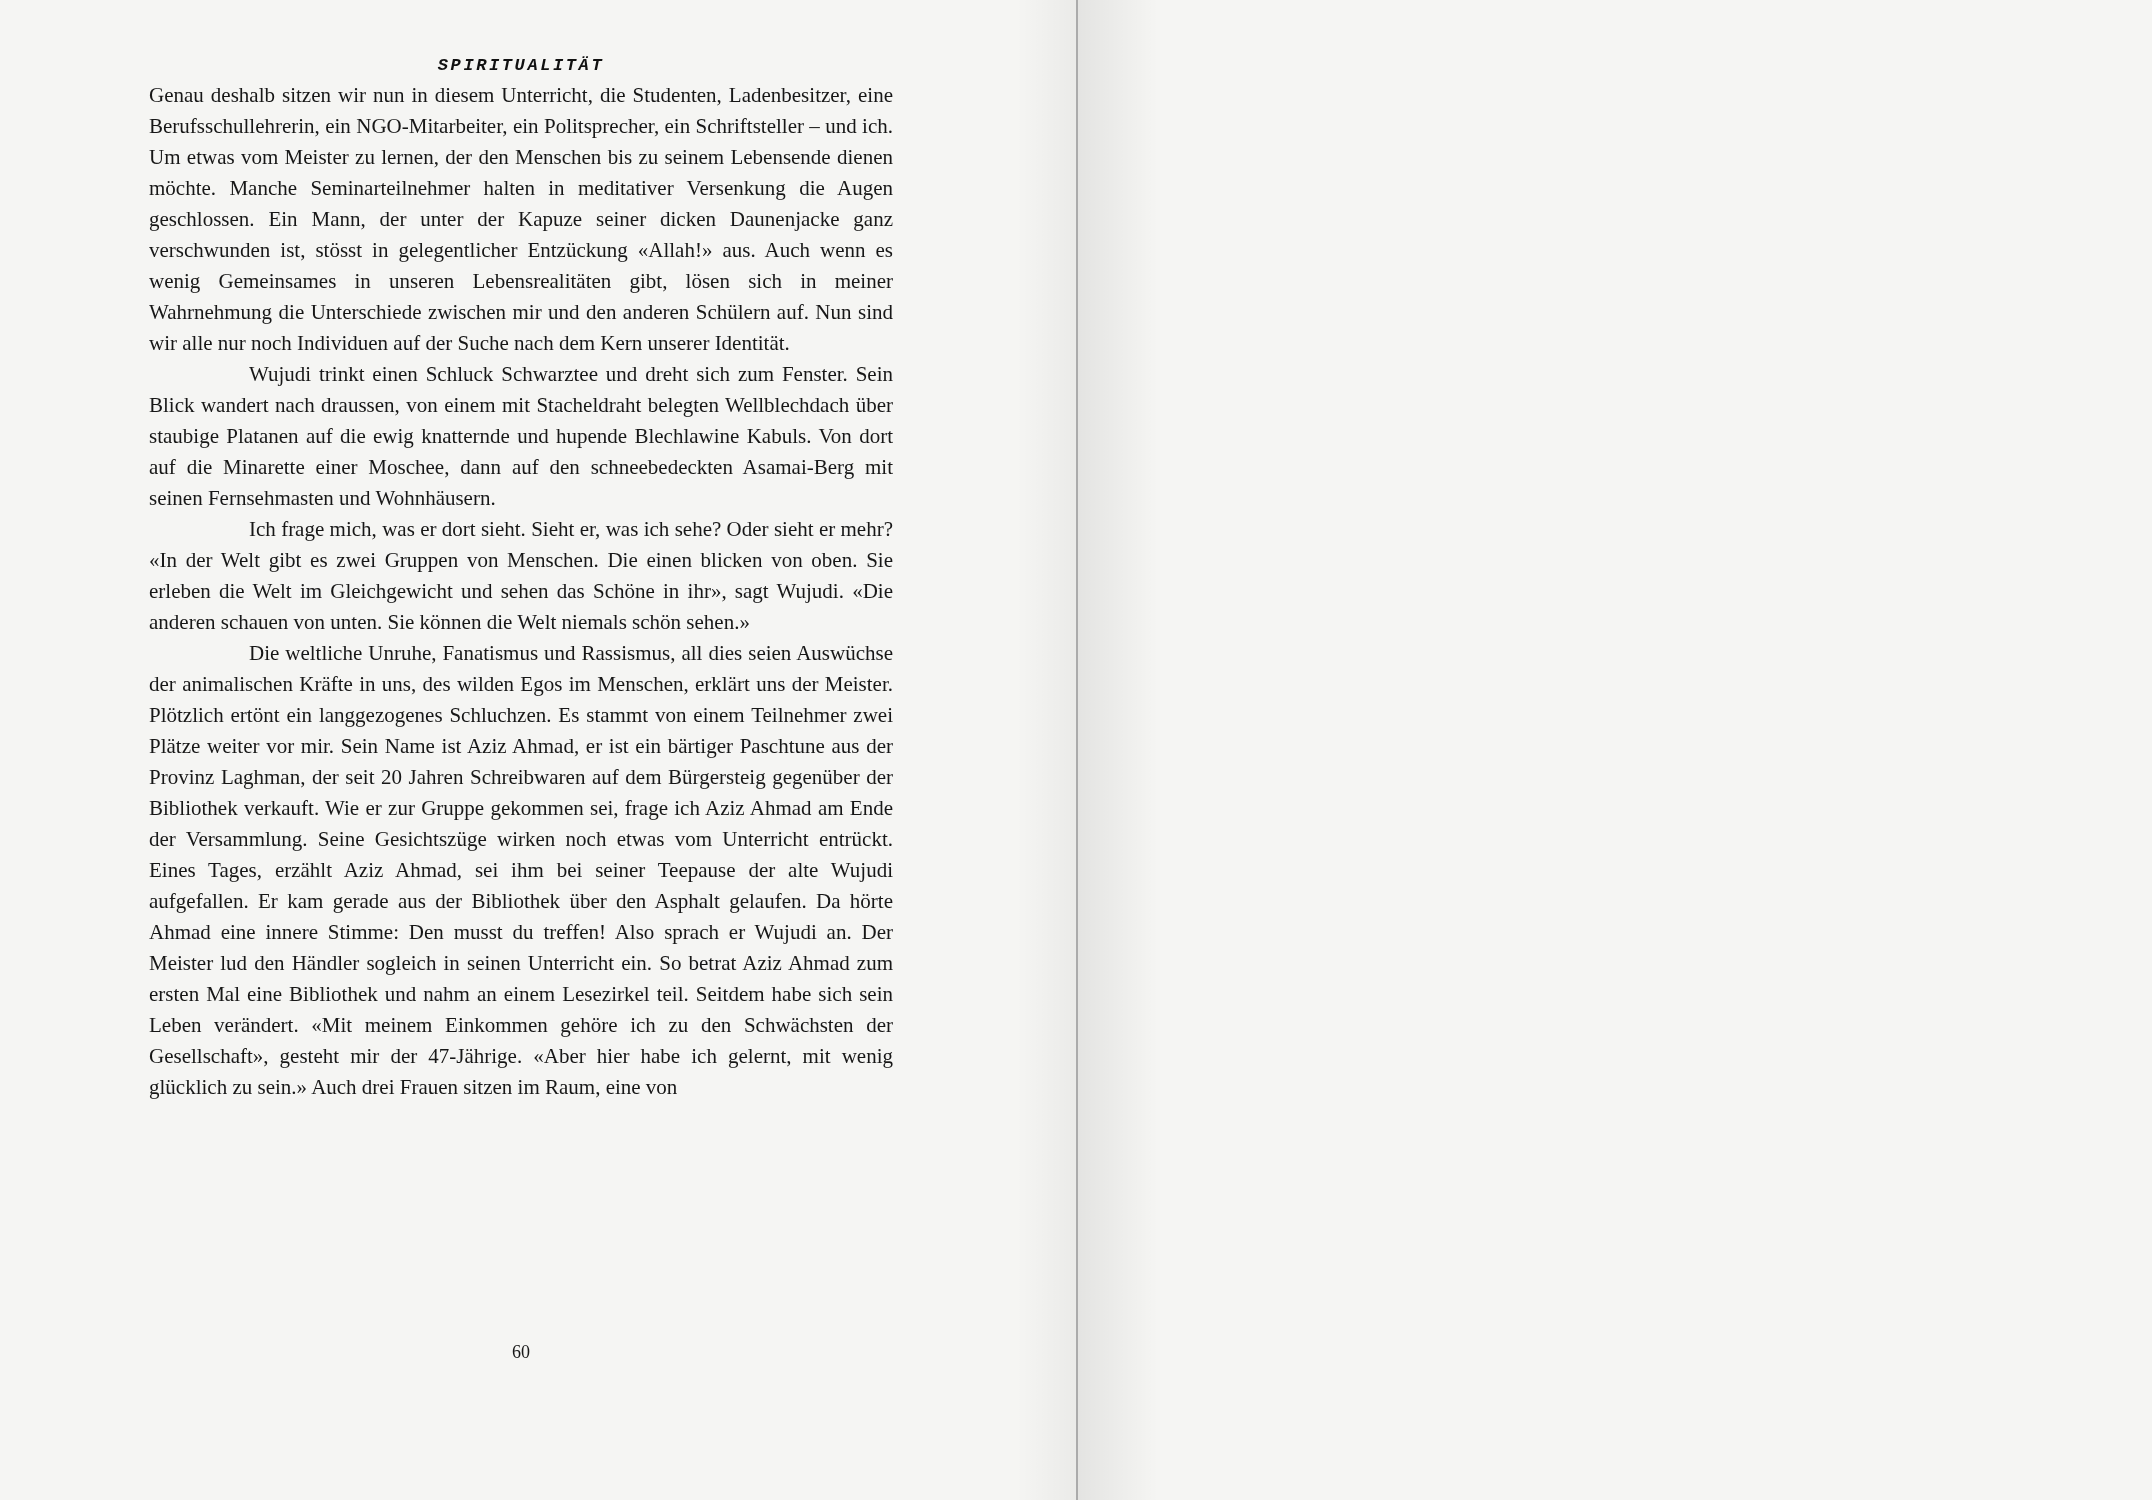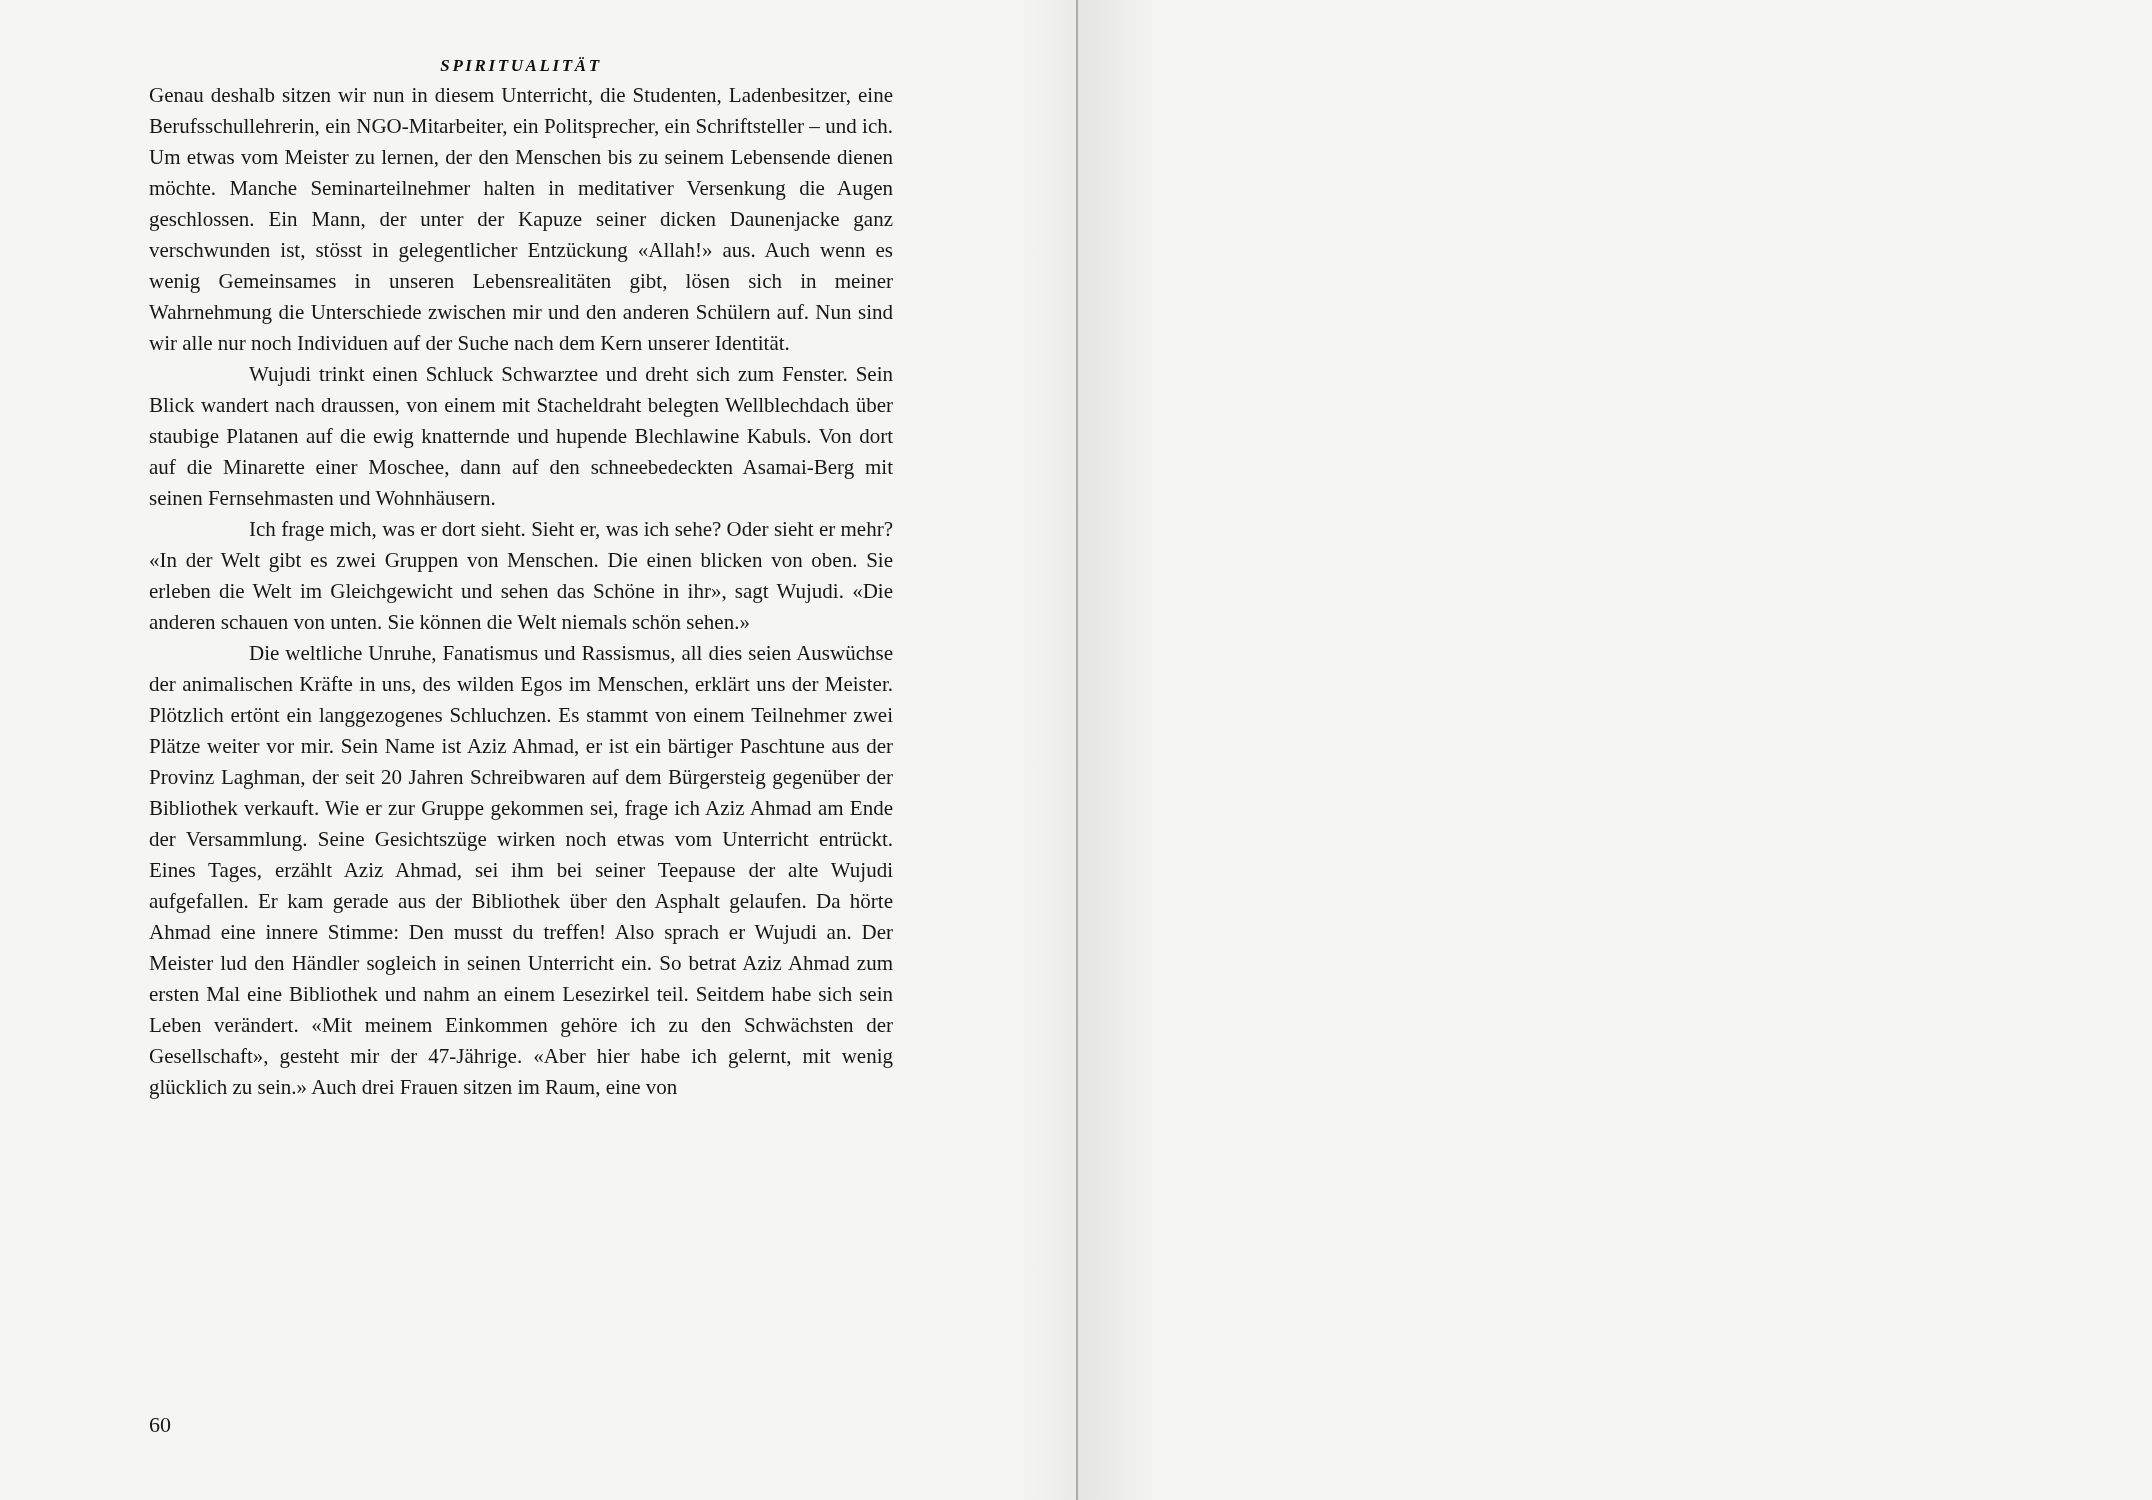--- a/index.html
+++ b/index.html
@@ -21,7 +21,7 @@
   
   .section-header{
     position:absolute;left:149px;top:56px;width:744px;text-align:center;
-    font-family:Liberation Serif, serif;font-weight:bold;font-style:italic;
+    font-family:Liberation Mono, monospace;font-weight:bold;font-style:italic;
     font-size:17px;letter-spacing:2.6px;color:#111;
   }
   .body-col{

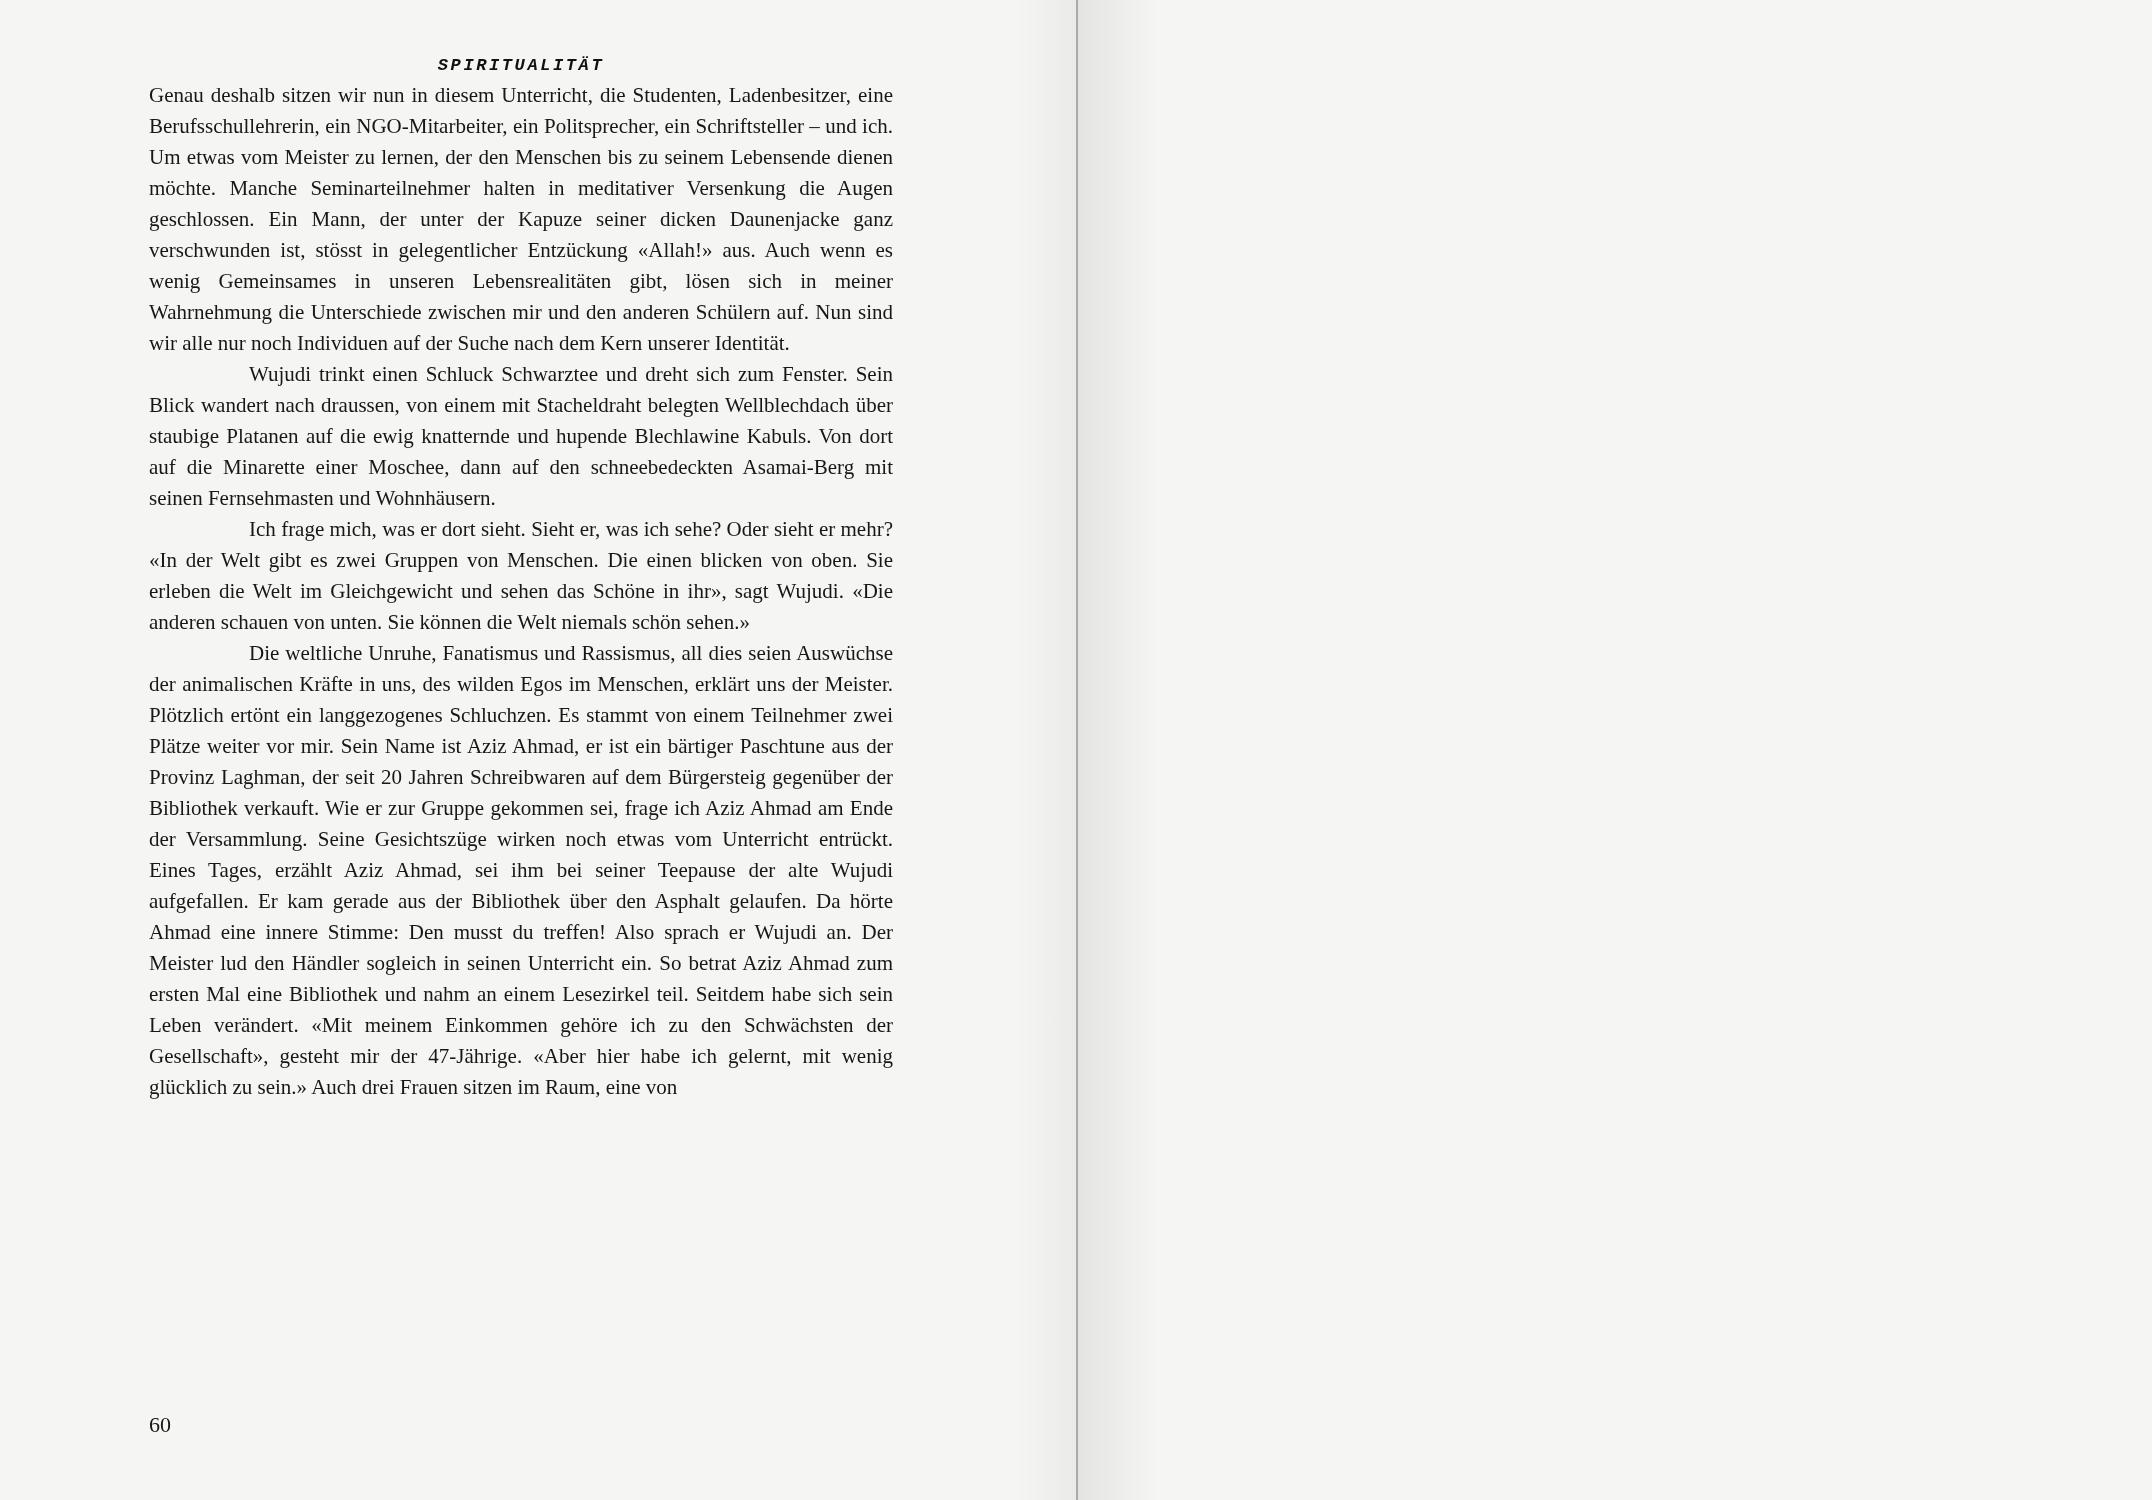--- a/index.html
+++ b/index.html
@@ -32,8 +32,8 @@
   .body-col p.indent{text-indent:100px;font-family:Liberation Serif, serif;}
   .left-col{left:149px;top:80px;width:744px;}
   .page-number{
-    position:absolute;left:149px;top:1412px;width:744px;text-align:left;
-    font-size:22px;color:#171717;
+    position:absolute;left:149px;top:1342px;width:744px;text-align:center;
+    font-size:18px;color:#171717;
   }
 </style>
 </head>

